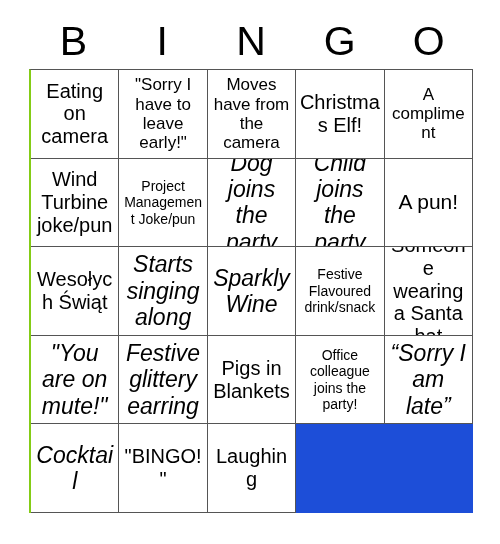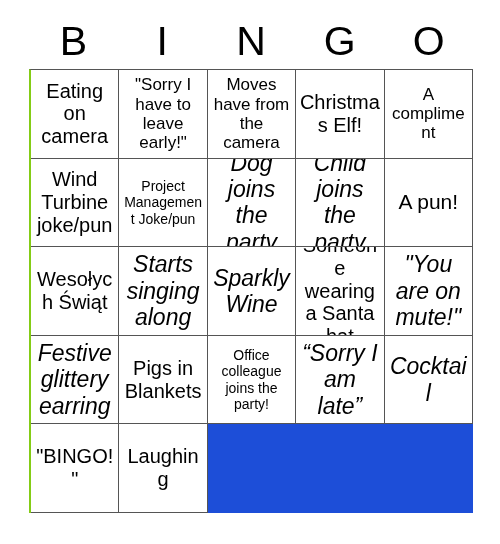--- a/index.html
+++ b/index.html
@@ -142,6 +142,9 @@
       <div class="cell fs-xl">
         <span class="cell-text">Sparkly Wine</span>
       </div>
+      <div class="cell fs-sm">
+        <span class="cell-text">Festive Flavoured drink/snack</span>
+      </div>
       <div class="cell fs-lg">
         <span class="cell-text">Someone wearing a Santa hat</span>
       </div>

